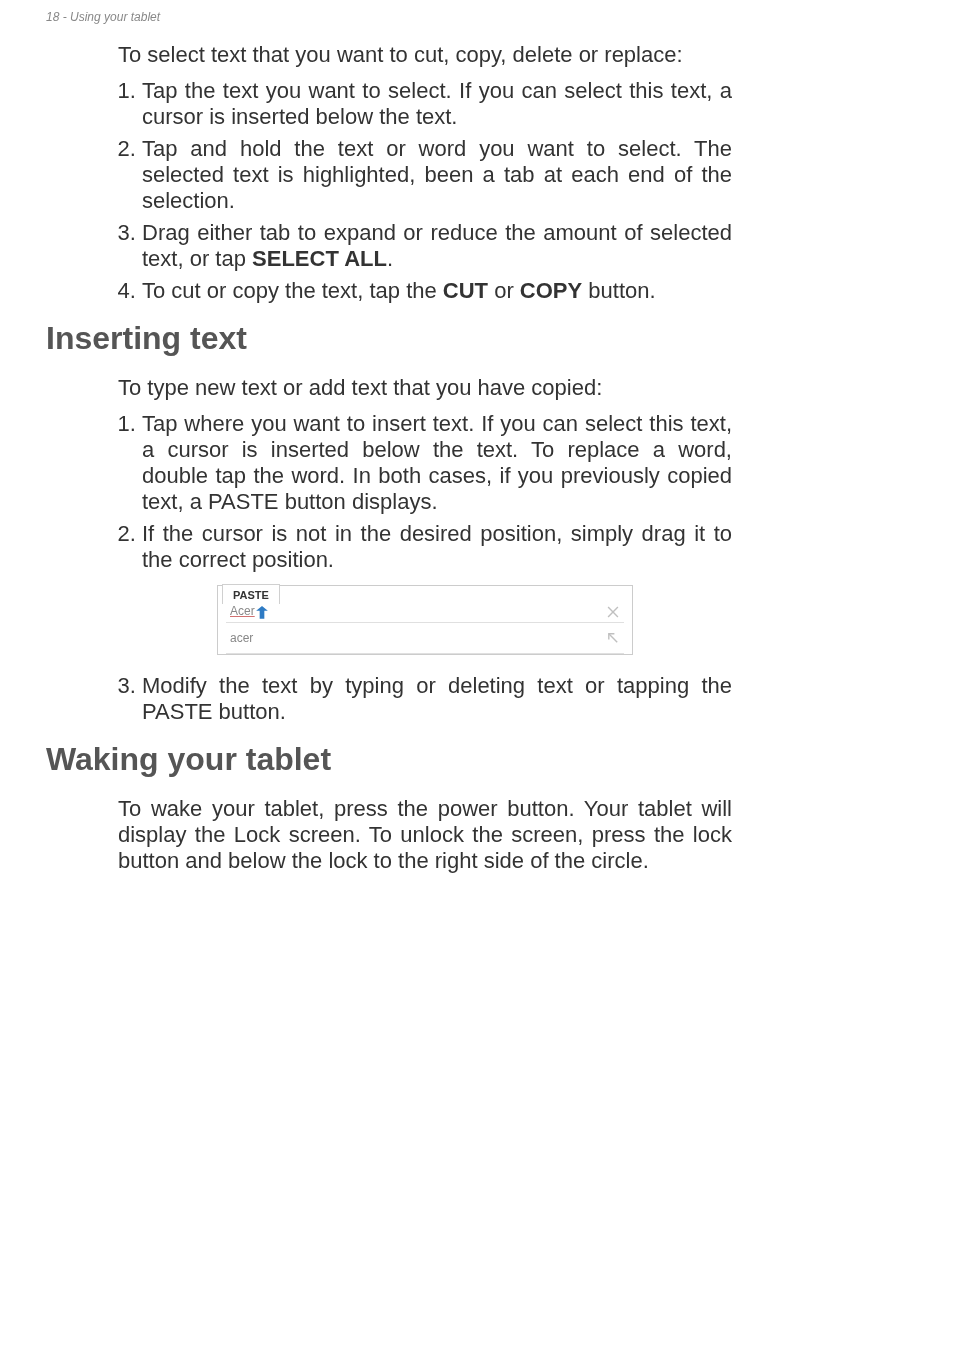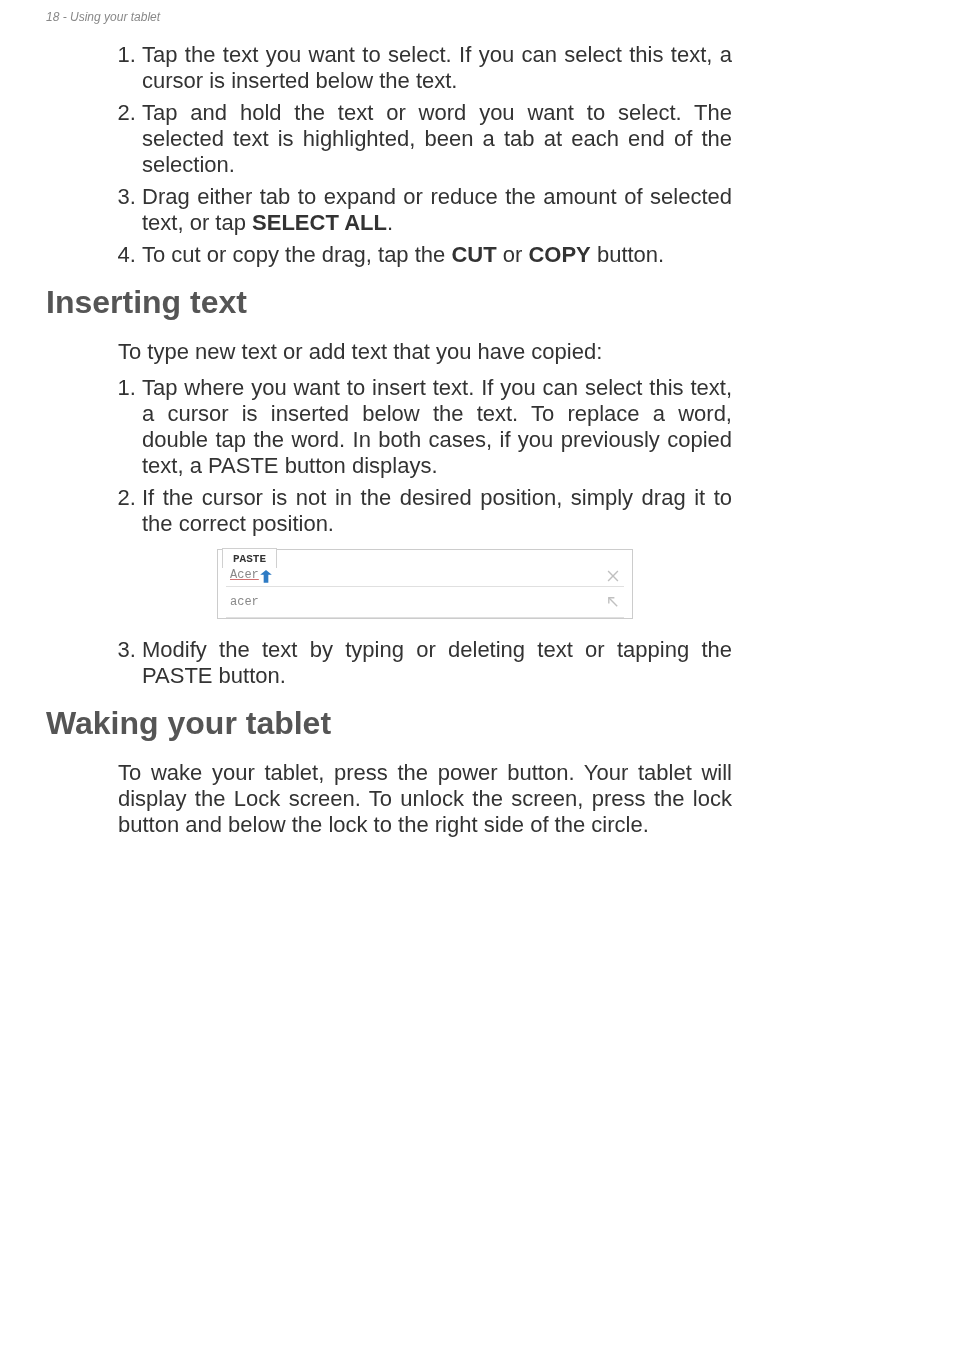--- a/index.html
+++ b/index.html
@@ -135,6 +135,7 @@
 
 
   <div class="body-block">
+    <p class="intro">To select text that you want to cut, copy, delete or replace:</p>
     <ol class="steps">
       <li>Tap the text you want to select. If you can select this text, a cursor is inserted below the text.</li>
       <li>Tap and hold the text or word you want to select. The selected text is highlighted, been a tab at each end of the selection.</li>

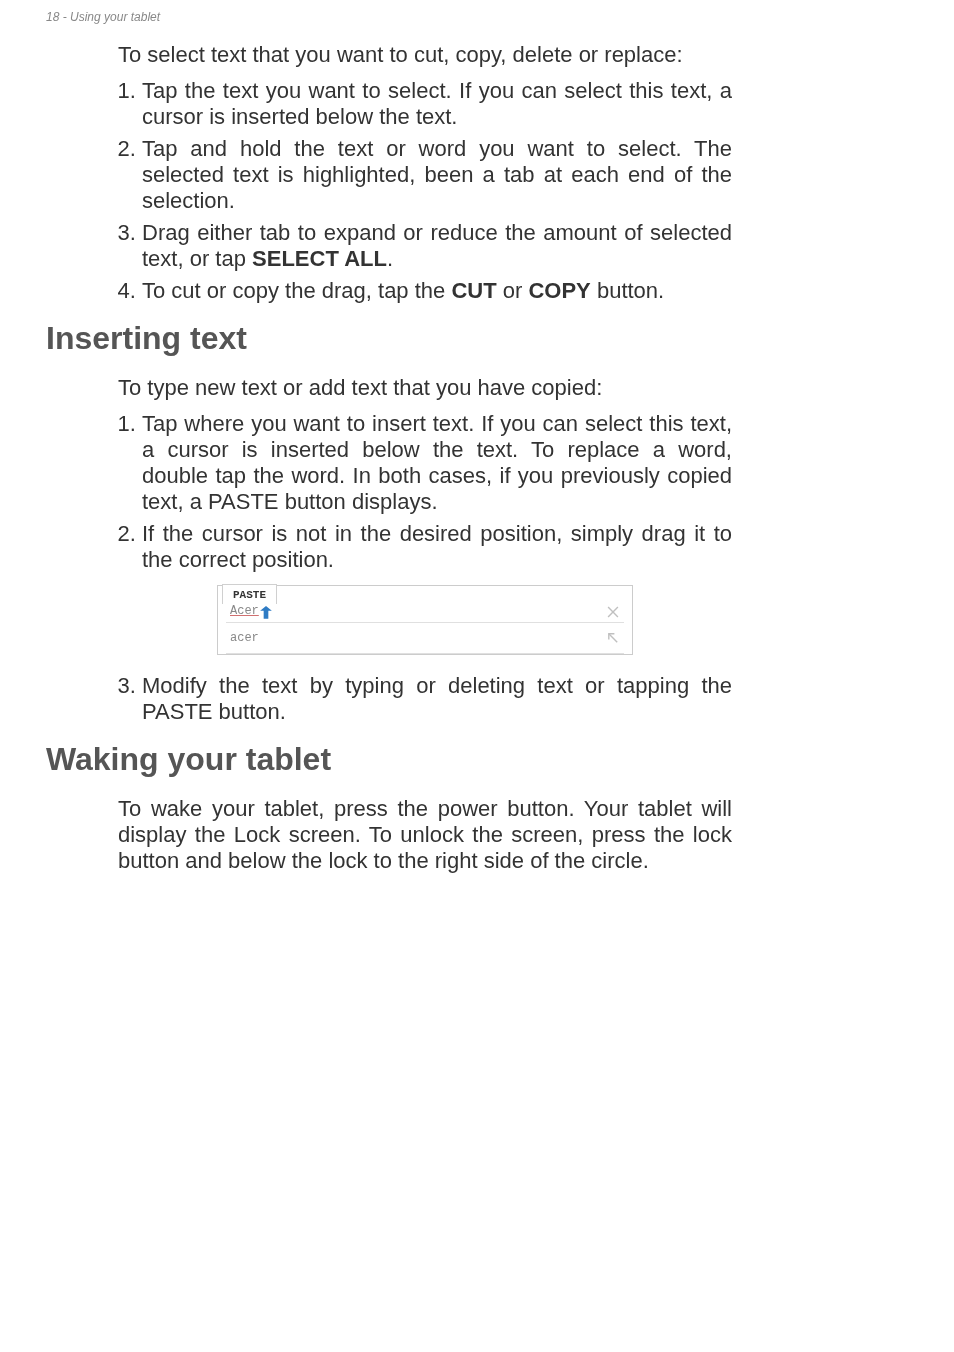--- a/index.html
+++ b/index.html
@@ -143,7 +143,7 @@
         <span>Drag either tab to expand or reduce the amount of selected text, or tap </span><span class="bold">SELECT ALL</span><span>.</span>
       </li>
       <li>
-        <span>To cut or copy the drag, tap the </span><span class="bold">CUT</span><span> or </span><span class="bold">COPY</span><span> button.</span>
+        <span>To cut or copy the text, tap the </span><span class="bold">CUT</span><span> or </span><span class="bold">COPY</span><span> button.</span>
       </li>
     </ol>
   </div>

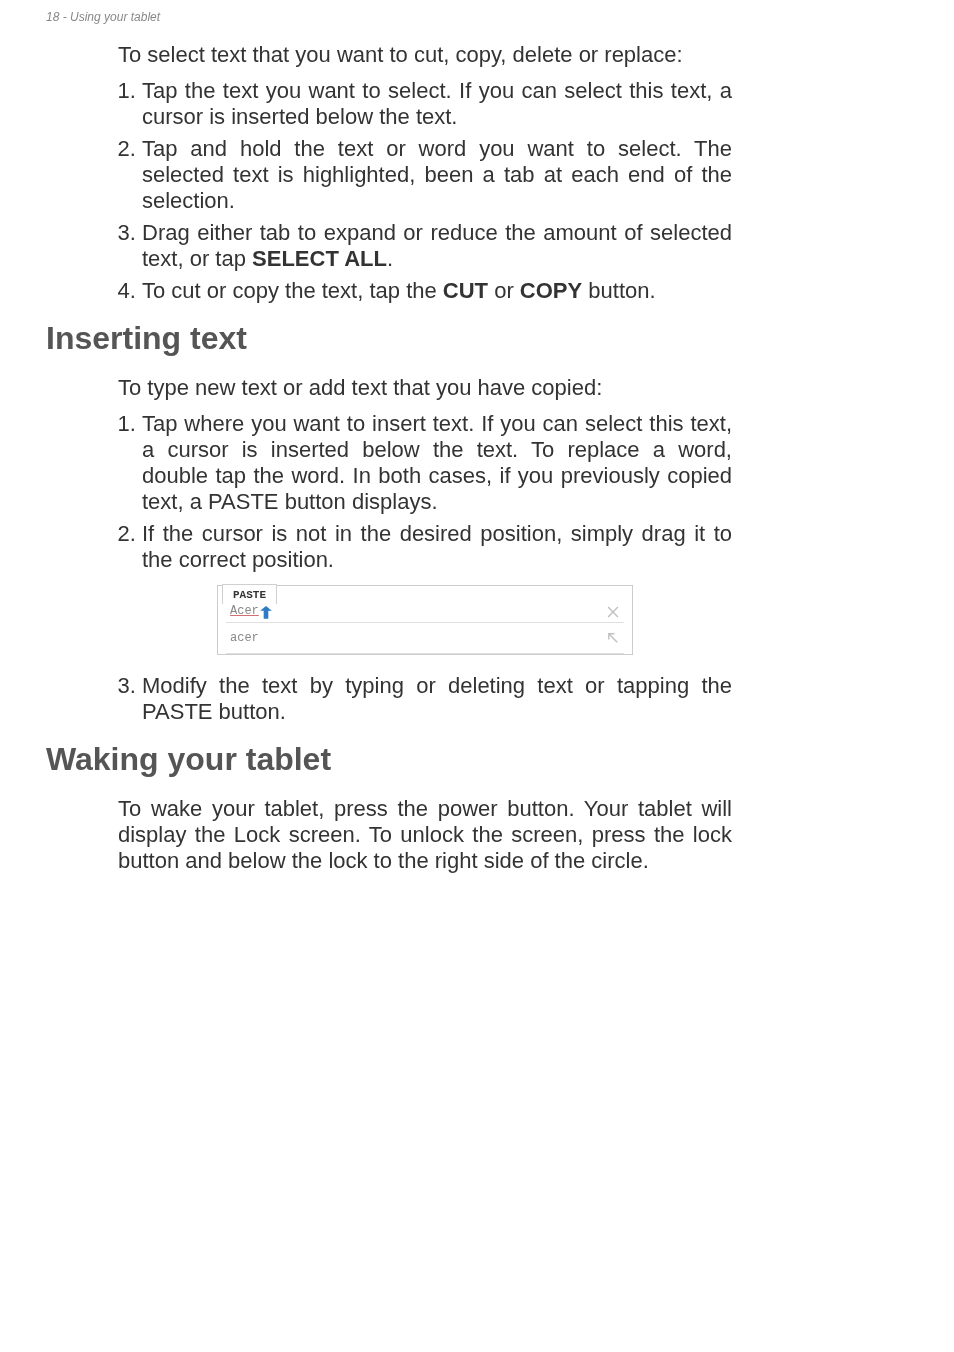--- a/index.html
+++ b/index.html
@@ -56,7 +56,7 @@
     width: 414px;
     margin: 12px auto 18px auto;
     border: 1px solid #cccccc;
-    font-family: Liberation Mono, monospace;
+    font-family: Liberation Sans, sans-serif;
     background: #ffffff;
   }
   .paste-row {

